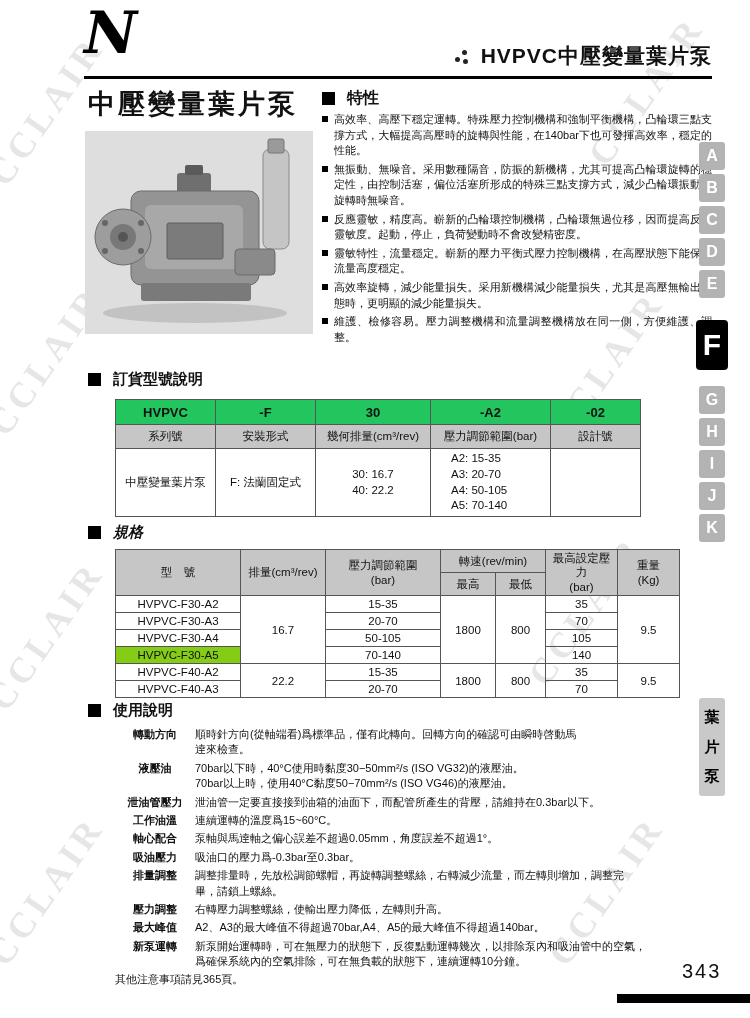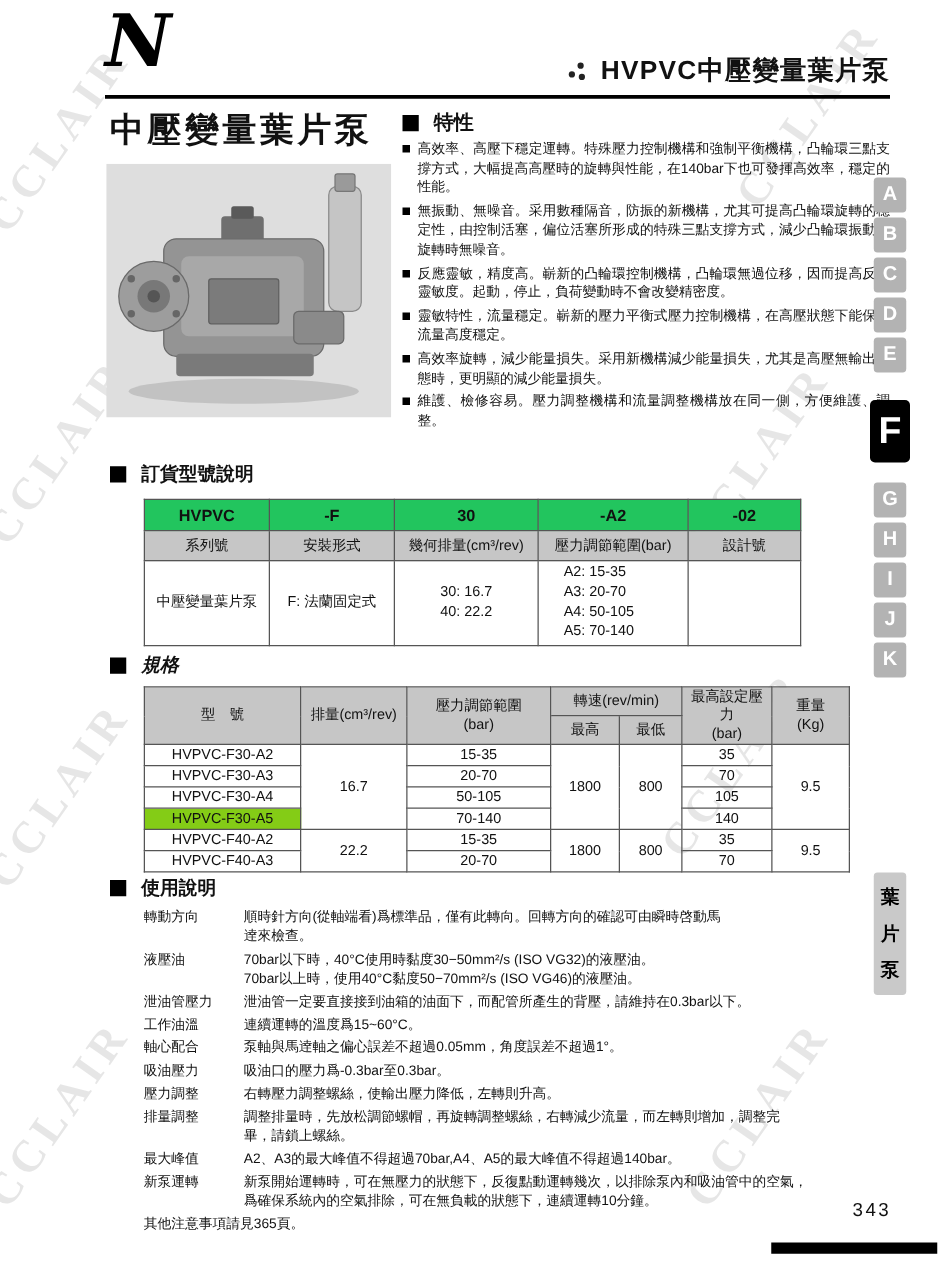--- a/index.html
+++ b/index.html
@@ -62,7 +62,7 @@
   .usage-head { position:absolute; left:88px; top:701px; font-size:15px; }
   .usage { position:absolute; left:115px; top:727px; width:572px; font-size:11px; }
   .usage-row { display:flex; margin-bottom:3px; }
-  .usage-term { flex:0 0 80px; font-weight:normal; line-height:1.4; }
+  .usage-term { flex:0 0 80px; font-weight:bold; line-height:1.4;text-align:center; }
   .usage-desc { flex:1; white-space:pre-line; line-height:1.4; text-align:justify; }
   .usage-foot { margin-top:2px; line-height:1.4; }
 

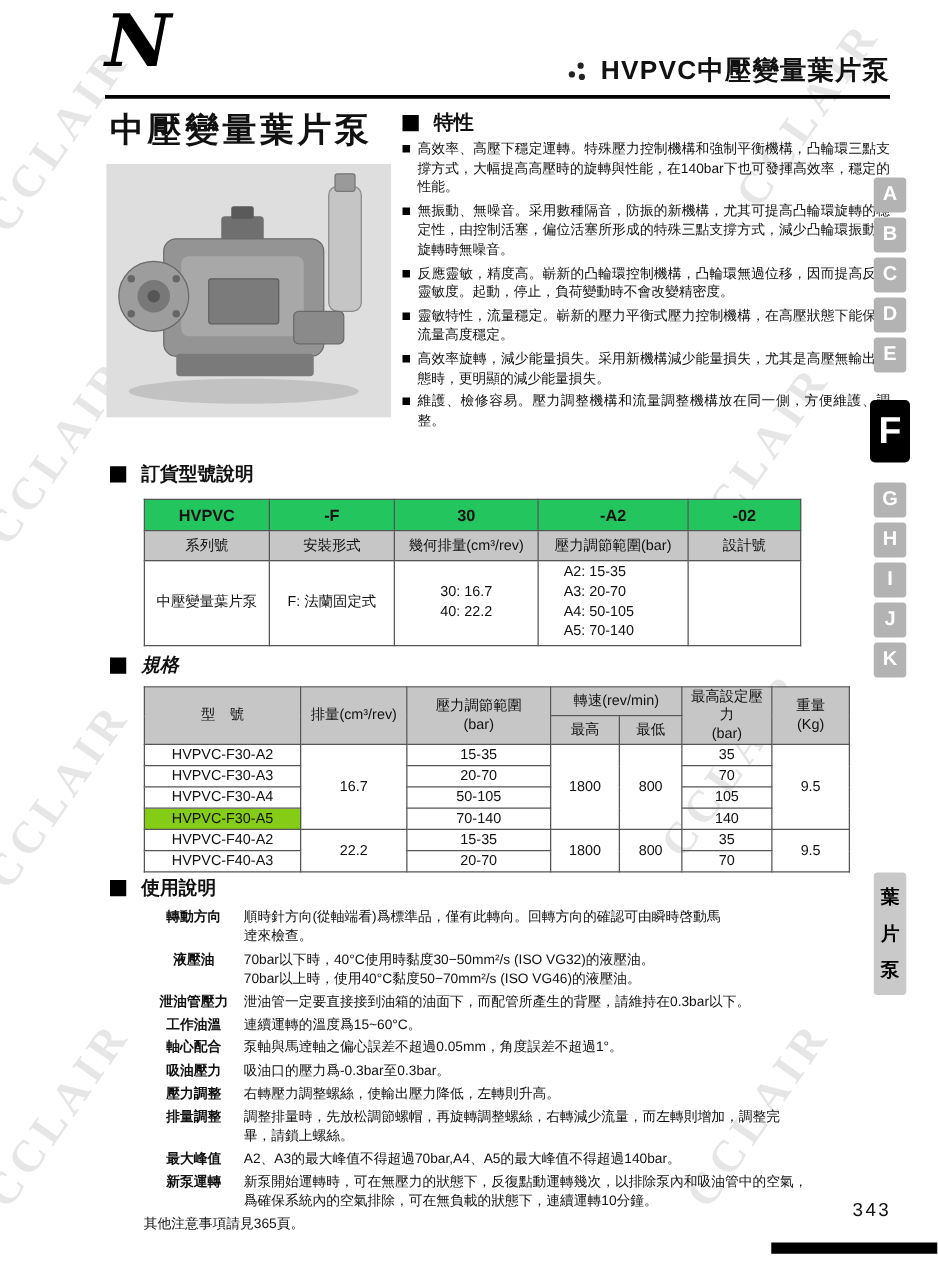--- a/index.html
+++ b/index.html
@@ -307,13 +307,13 @@
       <div class="usage-desc">吸油口的壓力爲-0.3bar至0.3bar。</div>
     </div>
     <div class="usage-row">
-      <div class="usage-term">壓力調整</div>
-      <div class="usage-desc">右轉壓力調整螺絲，使輸出壓力降低，左轉則升高。</div>
-    </div>
-    <div class="usage-row">
       <div class="usage-term">排量調整</div>
       <div class="usage-desc">調整排量時，先放松調節螺帽，再旋轉調整螺絲，右轉減少流量，而左轉則增加，調整完
 畢，請鎖上螺絲。</div>
+    </div>
+    <div class="usage-row">
+      <div class="usage-term">壓力調整</div>
+      <div class="usage-desc">右轉壓力調整螺絲，使輸出壓力降低，左轉則升高。</div>
     </div>
     <div class="usage-row">
       <div class="usage-term">最大峰值</div>

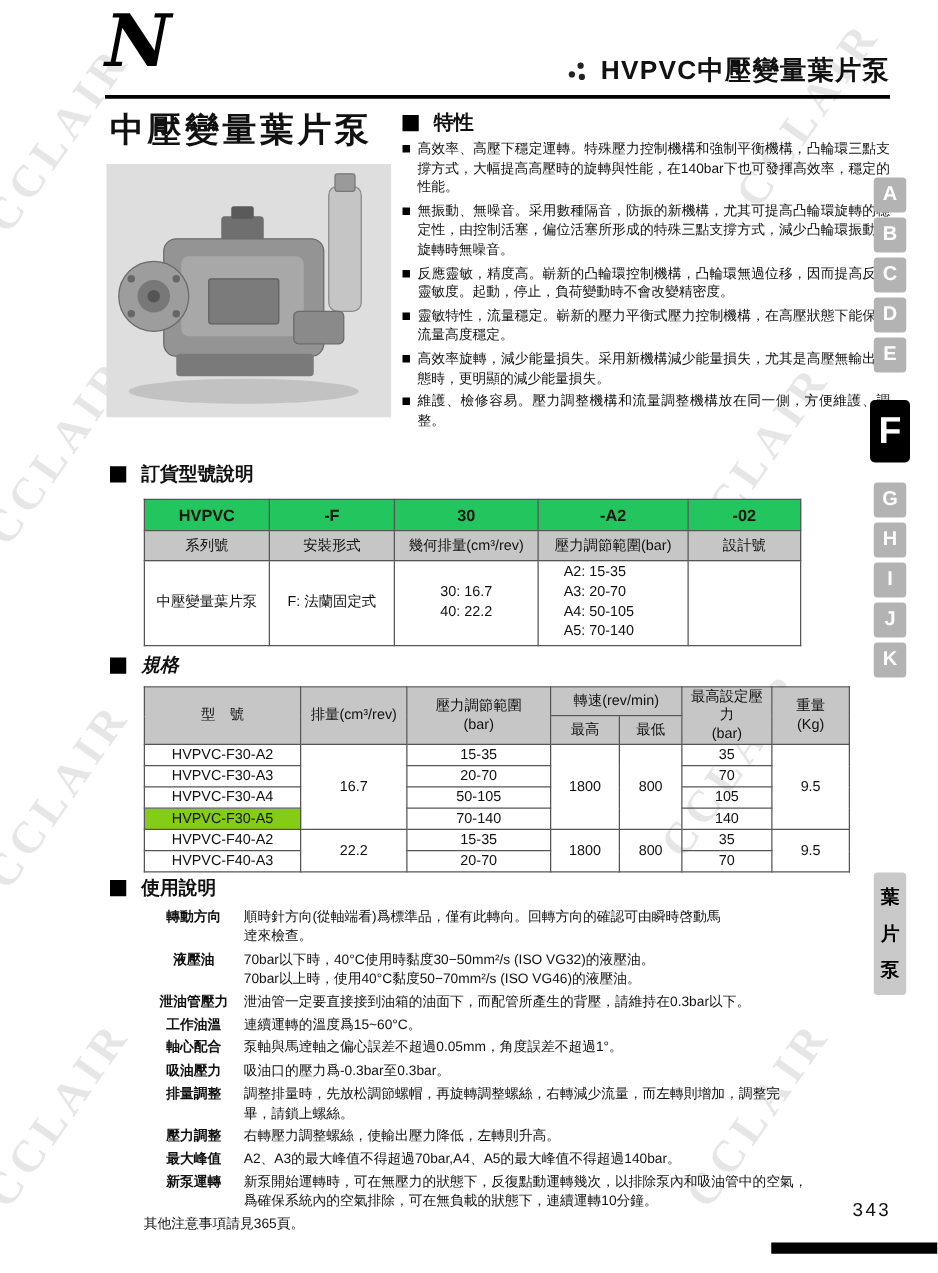--- a/index.html
+++ b/index.html
@@ -77,7 +77,7 @@
                 align-items:center; justify-content:space-evenly; font-size:15px; font-weight:bold; color:#000; }
 
   
-  .page-num { position:absolute; left:682px; top:960px; font-size:15px; letter-spacing:2px; }
+  .page-num { position:absolute; left:682px; top:960px; font-size:20px; letter-spacing:2px; }
   .footer-bar { position:absolute; left:617px; top:994px; width:133px; height:9px; background:#000; }
 </style>
 </head>

